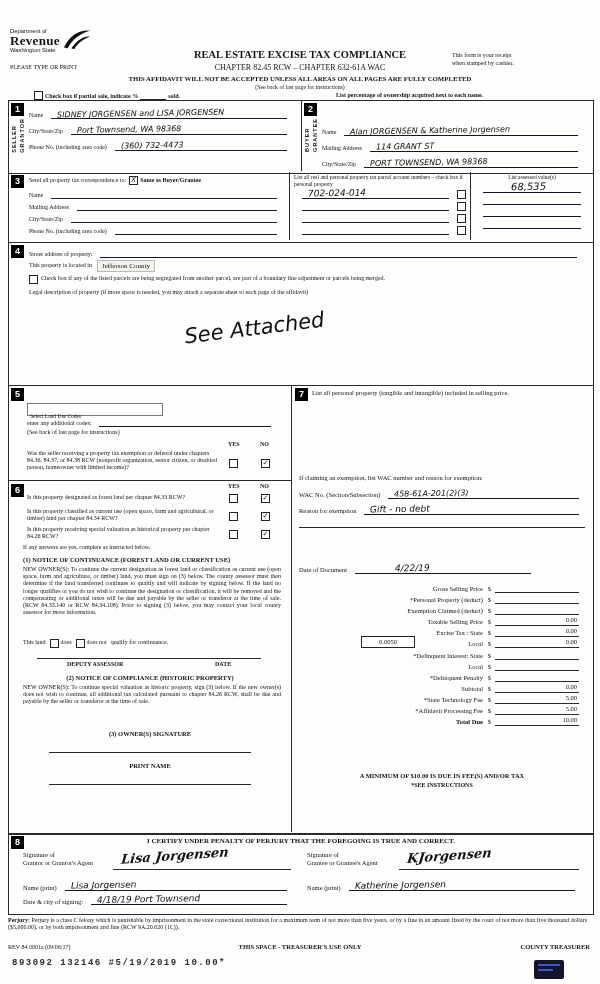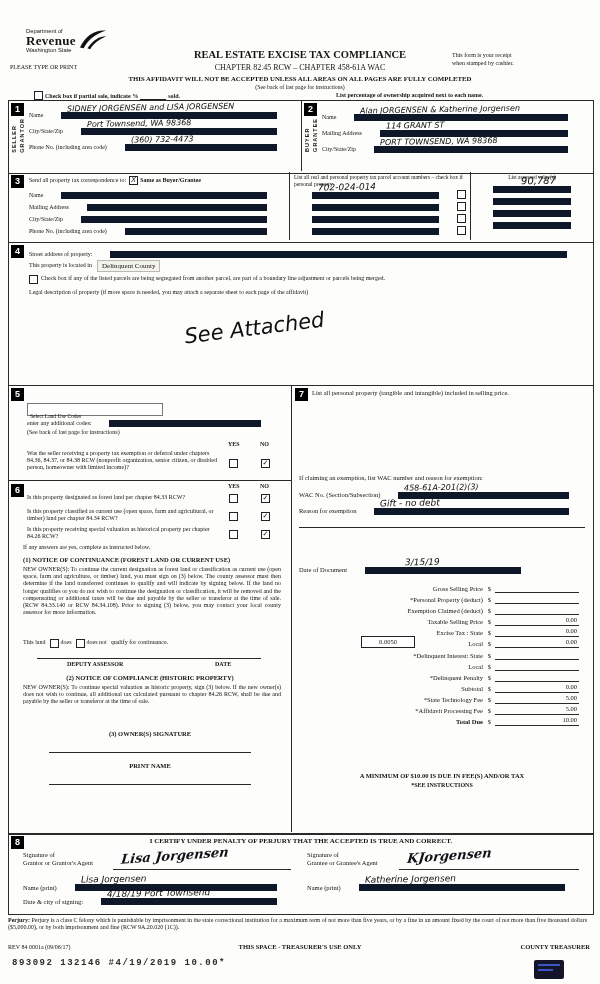--- a/index.html
+++ b/index.html
@@ -39,7 +39,7 @@
 
 <div class="page">
 
-  <div class="abs logo" style="left:26px;top:28px">
+  <div class="abs logo" style="left:10px;top:28px">
     <div>
       <div class="lt1">Department of</div>
       <div class="lt2">Revenue</div>

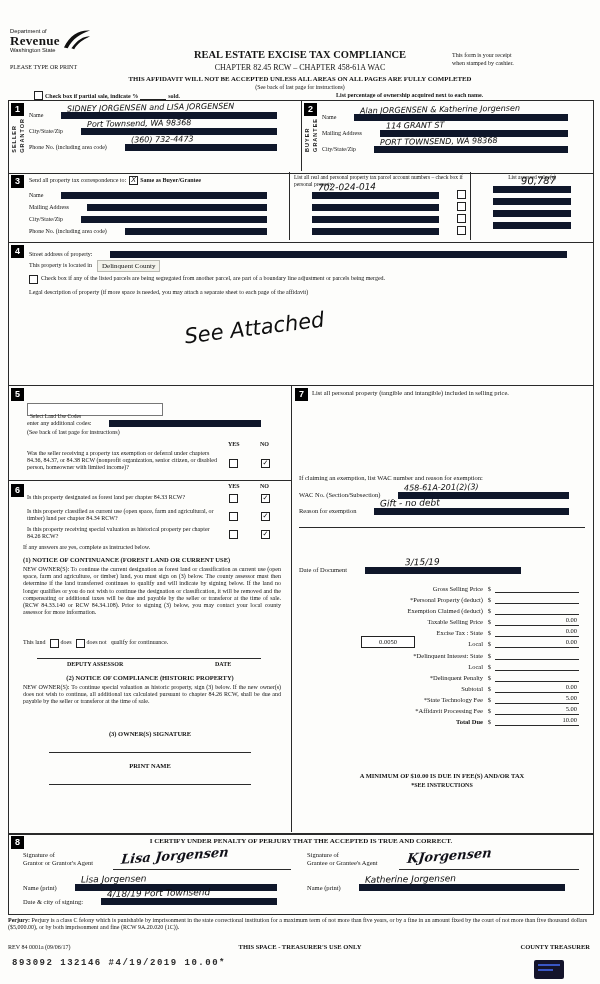--- a/index.html
+++ b/index.html
@@ -52,7 +52,7 @@
   </div>
 
   <div class="abs ctr b" style="left:150px;top:49px;width:300px;font-size:10.5px">REAL ESTATE EXCISE TAX COMPLIANCE</div>
-  <div class="abs ctr" style="left:150px;top:63px;width:300px;font-size:8px">CHAPTER 82.45 RCW – CHAPTER 458-61A WAC</div>
+  <div class="abs ctr" style="left:150px;top:63px;width:300px;font-size:8px">CHAPTER 82.45 RCW – CHAPTER 632-61A WAC</div>
 
   <div class="abs" style="left:452px;top:52px;width:110px;font-size:6px;line-height:7.5px">
     <div>This form is your receipt</div>

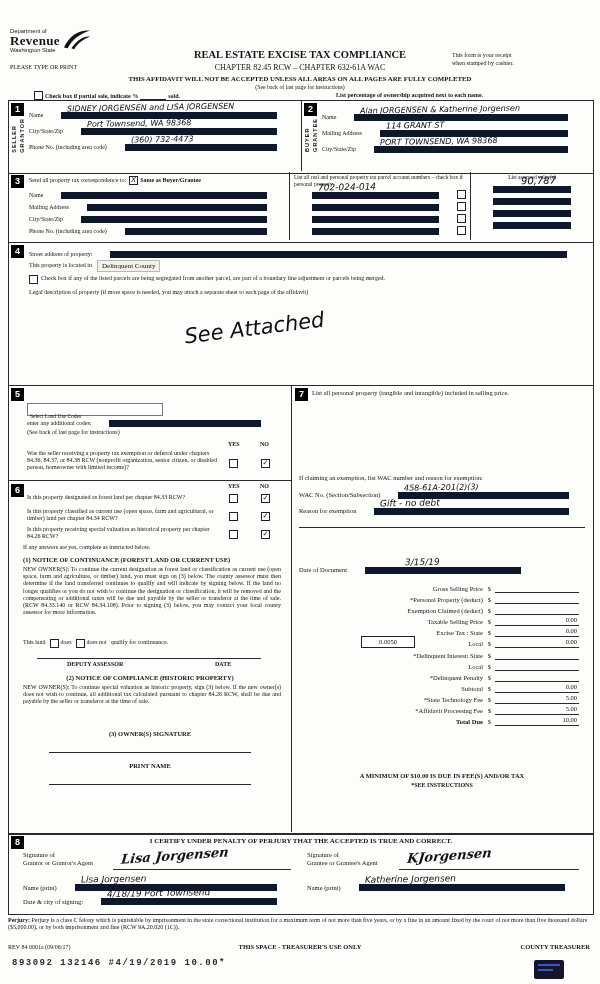--- a/index.html
+++ b/index.html
@@ -16,7 +16,7 @@
   .numbox{position:absolute;width:13px;height:13px;background:#000;color:#fff;font:bold 9px/13px "Liberation Sans",sans-serif;text-align:center}
   .cb{display:inline-block;width:7px;height:7px;border:1px solid #222;background:#fff;vertical-align:-1px;text-align:center;font-size:7px;line-height:6px;color:#0d0d0d;flex:none}
   .row{display:flex;align-items:flex-end}
-  .fill{flex:1;border-bottom:7px solid #0f172a;position:relative;margin:0 18px;min-height:8px}
+  .fill{flex:1;border-bottom:1px solid #0f172a;position:relative;margin:0 8px;min-height:8px}
   .hw{font-family:"DejaVu Sans",sans-serif;font-style:italic;color:#0e0e0e;white-space:nowrap}
   .hwv{position:absolute;left:6px;bottom:0;display:inline-block;transform:rotate(-1deg)}.h8{font-size:8px}.h9{font-size:9px}.h10{font-size:10px}
   .sig{font-family:"DejaVu Serif",serif;font-style:italic;font-weight:bold;transform:rotate(-4deg) skewX(-10deg);color:#101018}

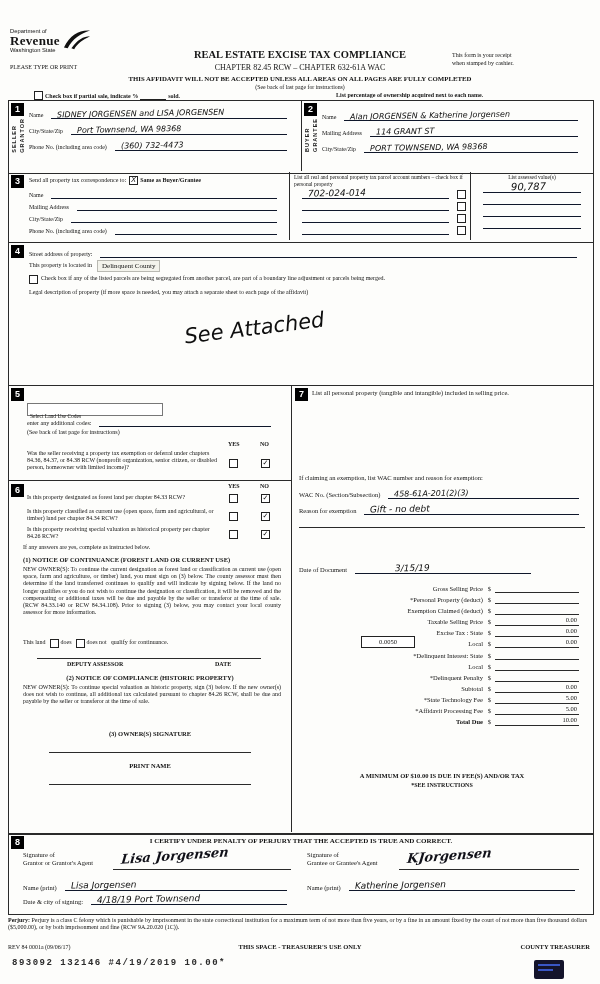--- a/index.html
+++ b/index.html
@@ -108,7 +108,7 @@
         <span class="vt">GRANTEE</span>
       </div>
       <div class="abs" style="left:20px;top:1px;width:264px">
-        <div class="row" style="height:19px">
+        <div class="row" style="height:34px">
           <span class="s6">Name</span>
           <span class="fill">
               <span class="hw h8 hwv">Alan JORGENSEN &amp; Katherine Jorgensen</span>

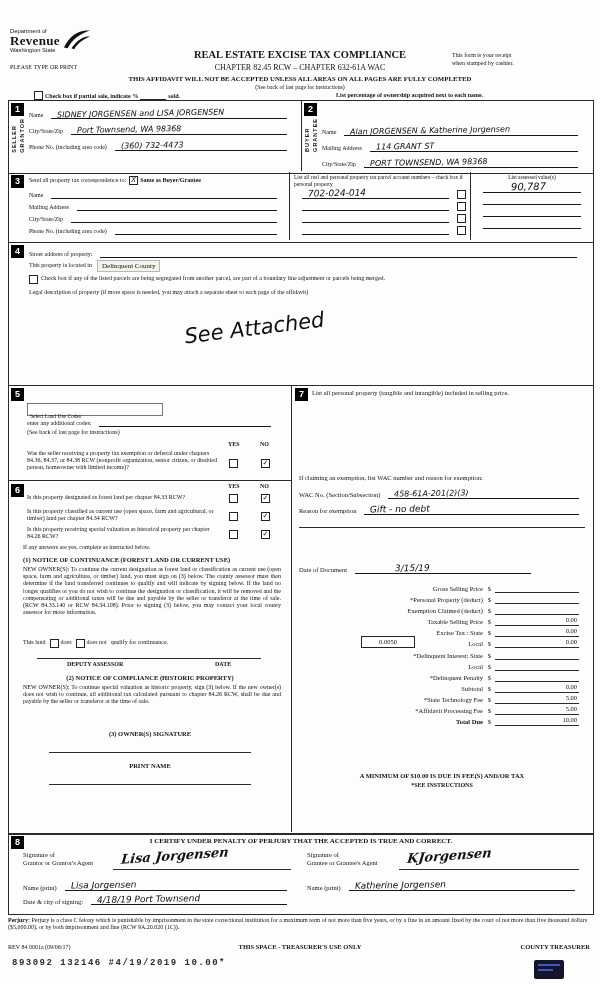--- a/index.html
+++ b/index.html
@@ -182,7 +182,7 @@
         <div class="s55 ctr">List assessed value(s)</div>
         <div class="prow">
           <span class="fill">
-              <span class="hw h10 hwv" style="left:28px">90,787</span>
+              <span class="hw h10 hwv" style="left:28px">68,535</span>
             </span>
         </div>
         <div class="prow">

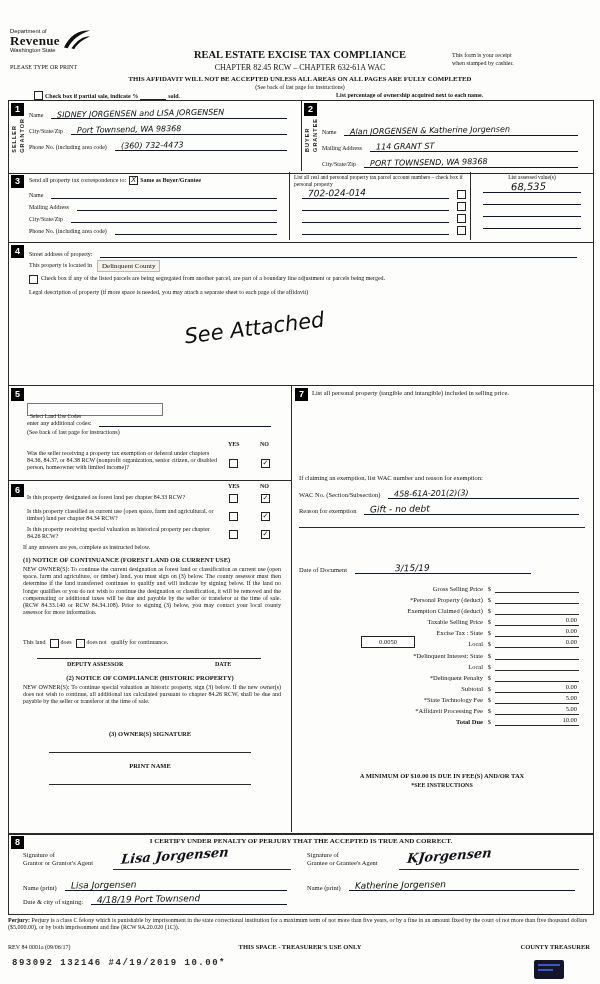--- a/index.html
+++ b/index.html
@@ -207,7 +207,7 @@
       </div>
       <div class="row" style="height:15px;align-items:center">
         <span class="s6">This property is located in</span>
-        <span class="s7" style="margin-left:5px;border:1px solid #b9b9b2;background:#f3f3ec;padding:0 4px;line-height:10px">Delinquent County</span>
+        <span class="s7" style="margin-left:5px;border:1px solid #b9b9b2;background:#f3f3ec;padding:0 4px;line-height:10px">Jefferson County</span>
       </div>
       <div class="row" style="height:12px;align-items:center">
         <span class="cb"></span>

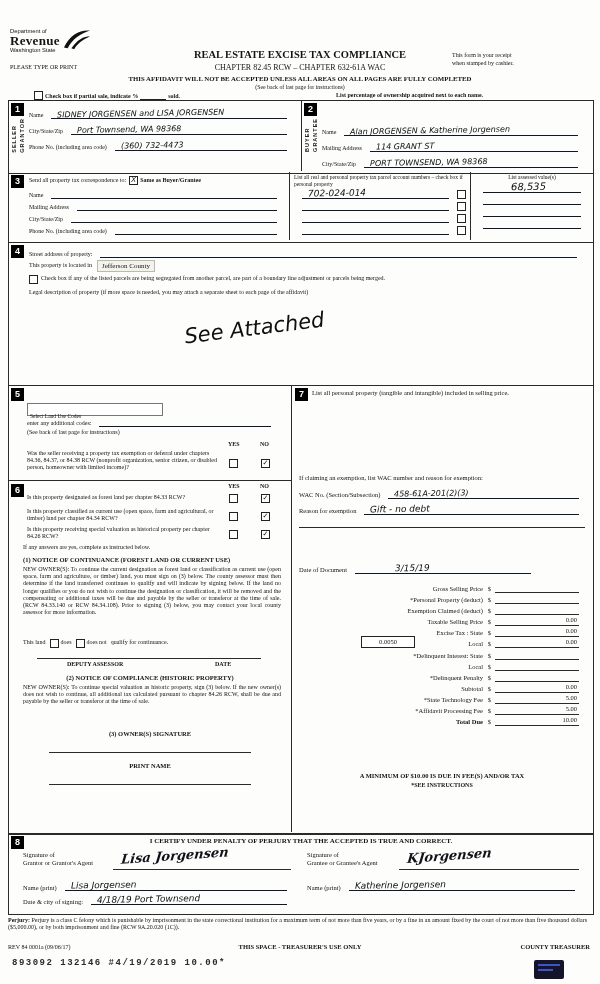--- a/index.html
+++ b/index.html
@@ -304,7 +304,7 @@
       <div class="abs row" style="left:8px;top:174px;width:240px;height:14px">
         <span class="s65">Date of Document</span>
         <span class="fill">
-            <span class="hw h9 hwv" style="left:40px">3/15/19</span>
+            <span class="hw h9 hwv" style="left:40px">4/22/19</span>
           </span>
       </div>
 

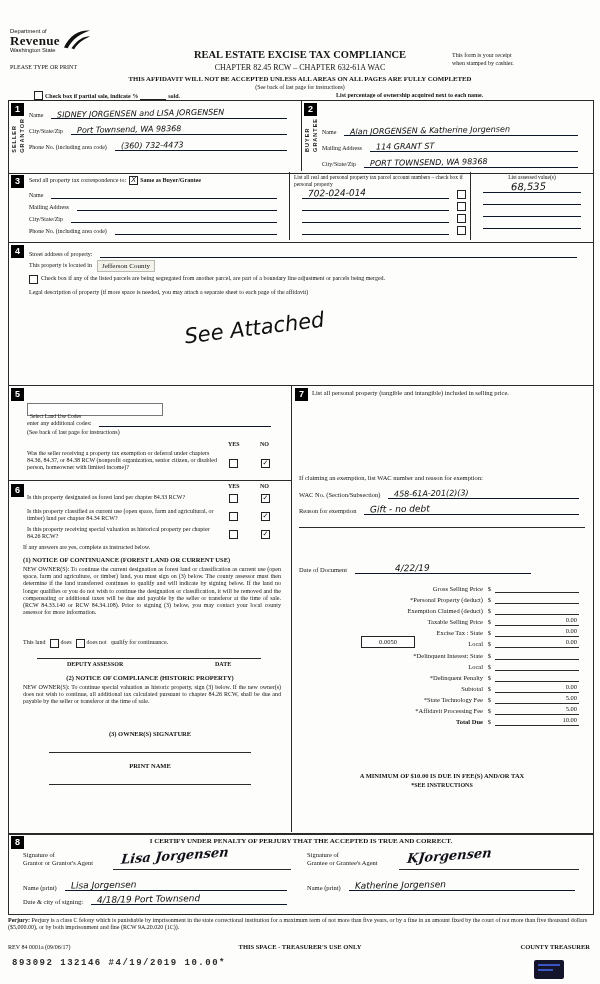--- a/index.html
+++ b/index.html
@@ -382,7 +382,7 @@
 
   <div class="sec" style="top:833px;height:80px">
     <div class="numbox" style="left:2px;top:2px">8</div>
-    <div class="abs ctr s7 b" style="left:0;top:3px;width:584px">I CERTIFY UNDER PENALTY OF PERJURY THAT THE ACCEPTED IS TRUE AND CORRECT.</div>
+    <div class="abs ctr s7 b" style="left:0;top:3px;width:584px">I CERTIFY UNDER PENALTY OF PERJURY THAT THE FOREGOING IS TRUE AND CORRECT.</div>
 
     <div class="abs" style="left:14px;top:17px;width:272px">
       <div class="s65">Signature of</div>

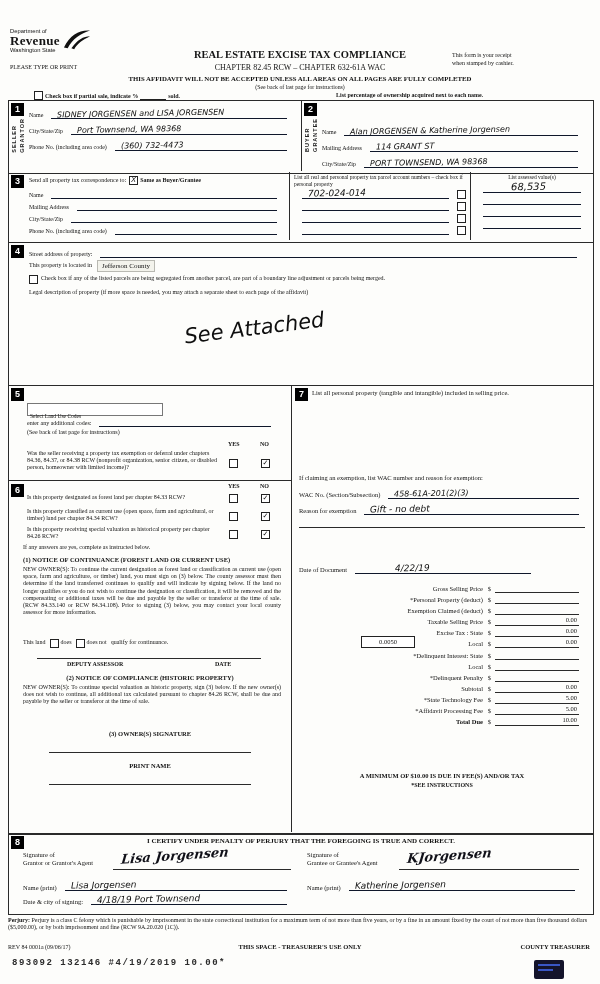--- a/index.html
+++ b/index.html
@@ -425,7 +425,7 @@
   <div class="abs ctr s65 b" style="left:150px;top:943px;width:300px">THIS SPACE - TREASURER'S USE ONLY</div>
   <div class="abs s65 b" style="right:10px;top:943px">COUNTY TREASURER</div>
 
-  <div class="abs" style="left:12px;top:958px;font-family:'Liberation Mono',monospace;font-size:9px;font-weight:bold;letter-spacing:1.5px;color:#2b2b2b">893092 132146 #4/19/2019 10.00*</div>
+  <div class="abs" style="left:12px;top:958px;font-family:'Liberation Mono',monospace;font-size:9px;font-weight:bold;letter-spacing:1.5px;color:#2b2b2b">893092 132146 #5/19/2019 10.00*</div>
 
   <div class="abs" style="left:534px;top:960px;width:30px;height:19px;background:#14142b;border-radius:2px">
     <div style="position:absolute;left:4px;top:4px;width:22px;height:2px;background:#3a57c4"></div>

